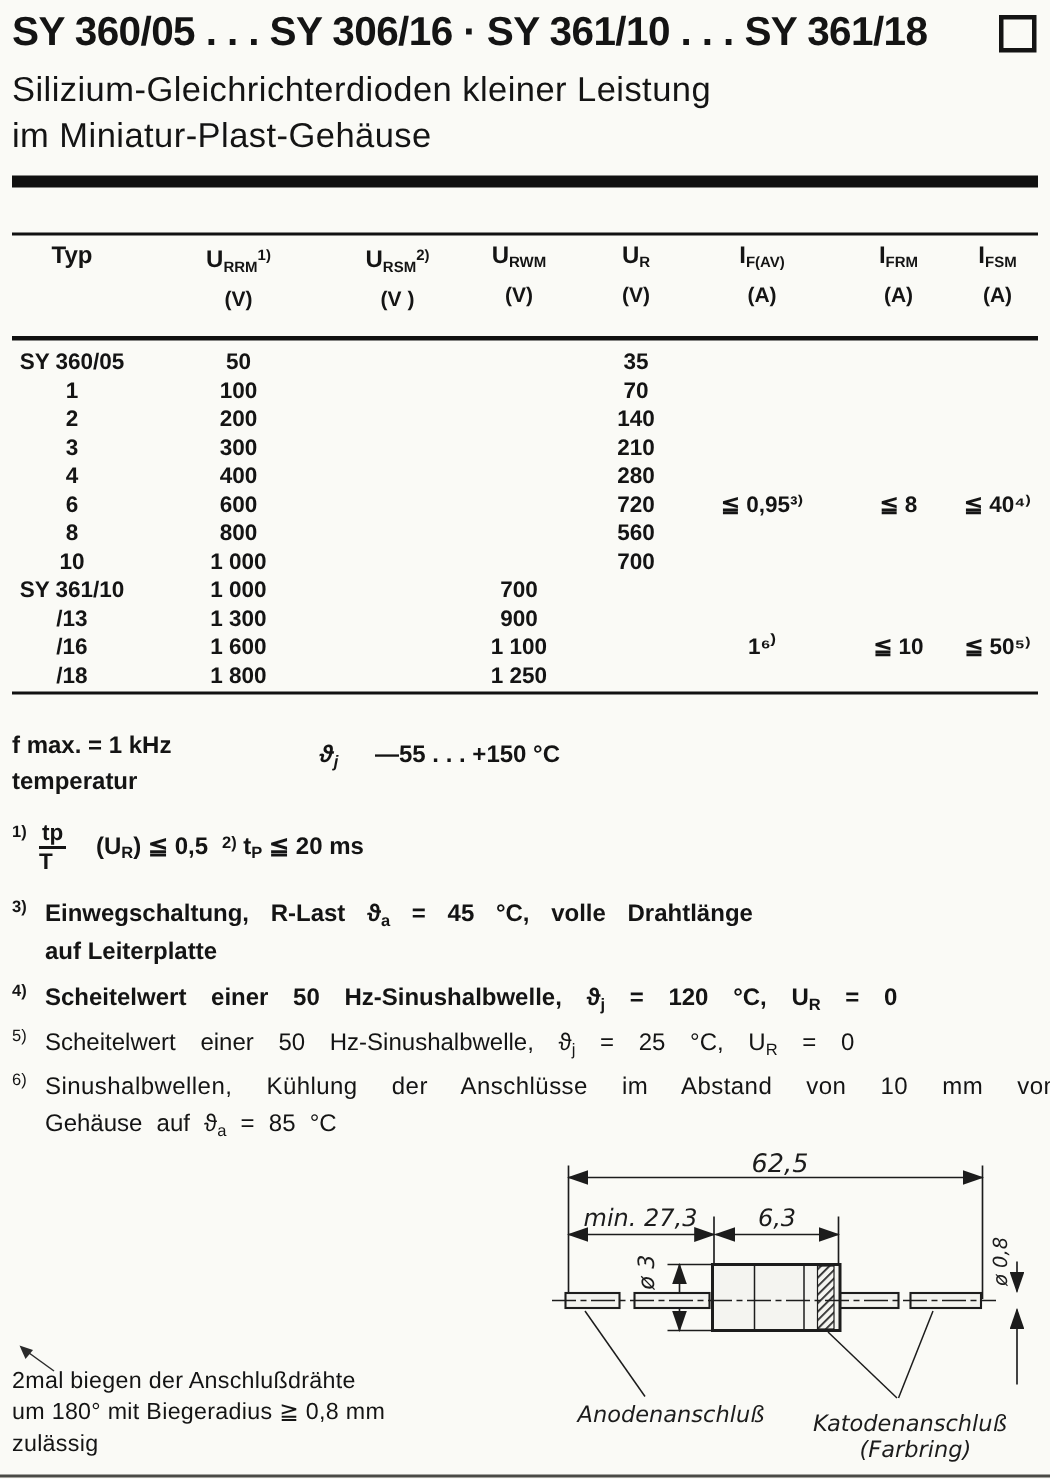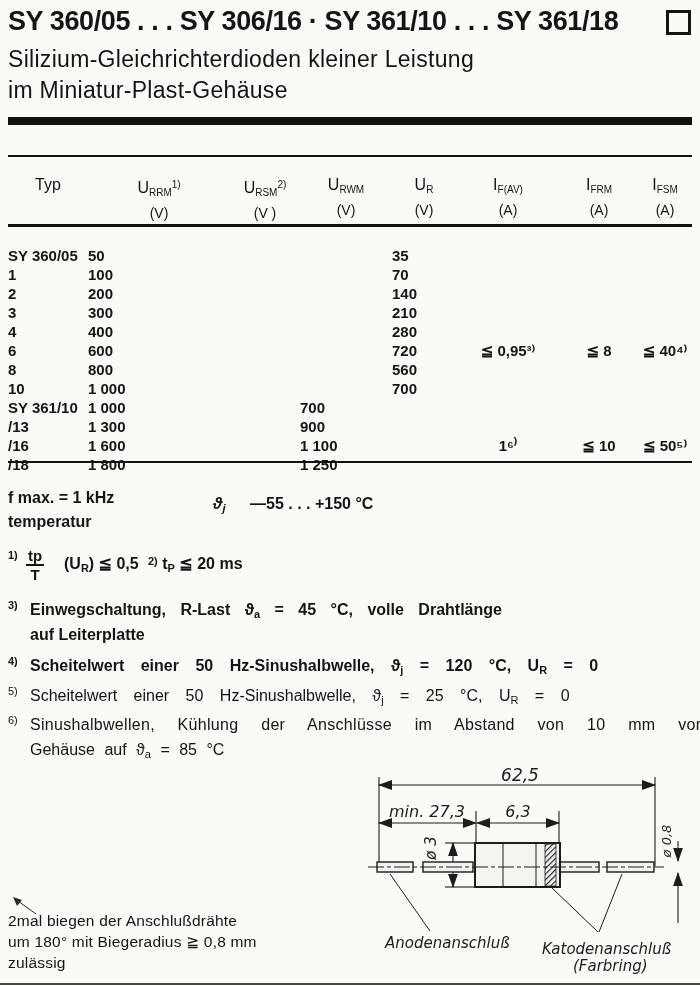--- a/index.html
+++ b/index.html
@@ -25,7 +25,7 @@
   
   table.spec{position:absolute;left:8px;top:158px;width:684px;border-collapse:collapse;table-layout:fixed;}
   .spec th,.spec td{padding:0;margin:0;}
-  .spec thead th{height:70px;vertical-align:top;padding-top:18px;text-align:center;font-weight:400;}
+  .spec thead th{height:70px;vertical-align:top;padding-top:4px;text-align:center;font-weight:700;}
   .spec thead .sym{font-size:16px;line-height:17px;}
   .spec thead .unit{font-size:14px;margin-top:4px;}
   .spec thead sub{font-size:10px;vertical-align:-3px;}

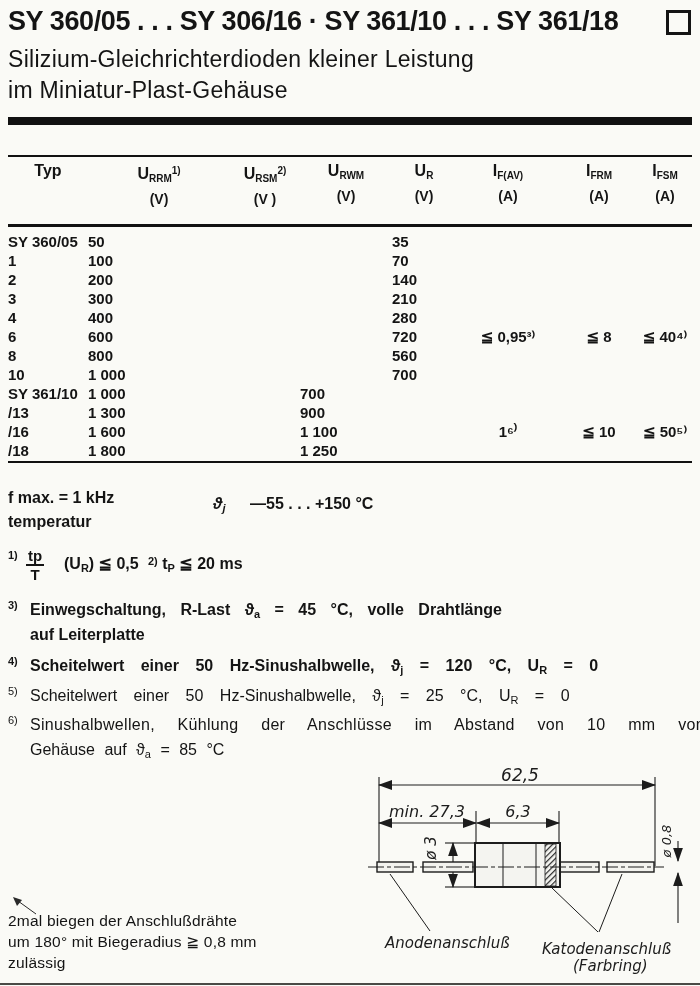--- a/index.html
+++ b/index.html
@@ -31,7 +31,7 @@
   .spec thead sub{font-size:10px;vertical-align:-3px;}
   .spec thead sup{font-size:10px;vertical-align:5px;}
   .spec tbody td{height:19px;line-height:19px;font-size:15px;font-weight:700;white-space:nowrap;}
-  .spec td.c0,.spec td.c1,.spec td.c2,.spec td.c3,.spec td.c4{text-align:left;}
+  .spec td.c0,.spec td.c1,.spec td.c2,.spec td.c3,.spec td.c4{text-align:center;}
   .spec td.c5,.spec td.c6,.spec td.c7{text-align:center;}
 
   

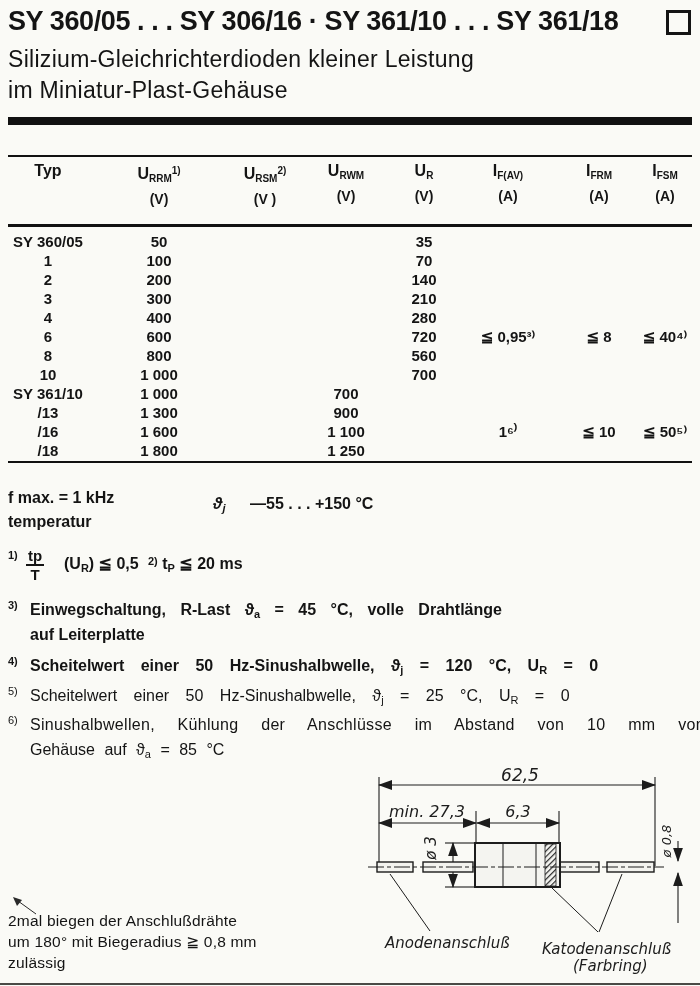--- a/index.html
+++ b/index.html
@@ -47,7 +47,7 @@
   .b{font-weight:700;}
   .mark{position:absolute;font-size:11px;font-weight:700;}
   .mark.n{font-weight:400;}
-  .frac{position:absolute;left:26px;top:547px;display:flex;flex-direction:column;align-items:center;
+  .frac{position:absolute;left:26px;top:547px;display:flex;flex-direction:column;align-items:flex-start;
         font-size:15px;font-weight:700;line-height:17px;}
   .frac .num{border-bottom:2px solid #141414;padding:0 2px;}
   .ws1{word-spacing:10px;}

